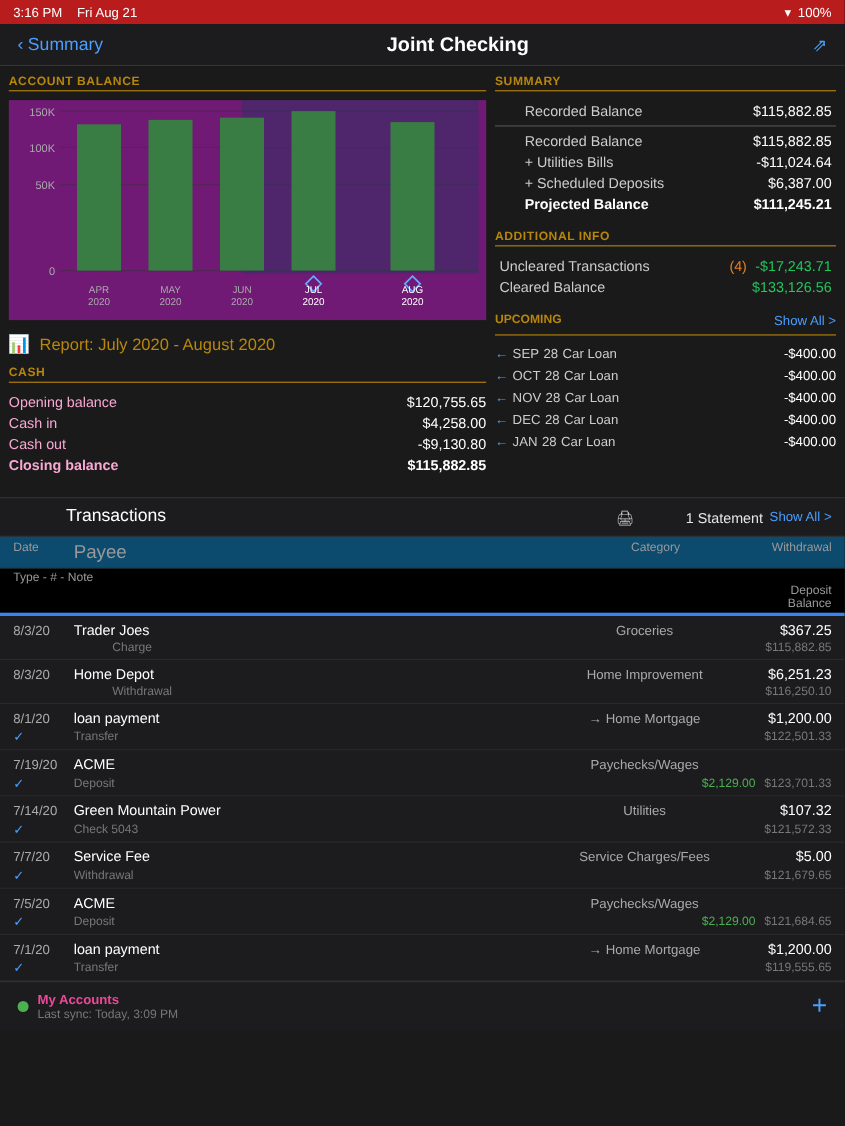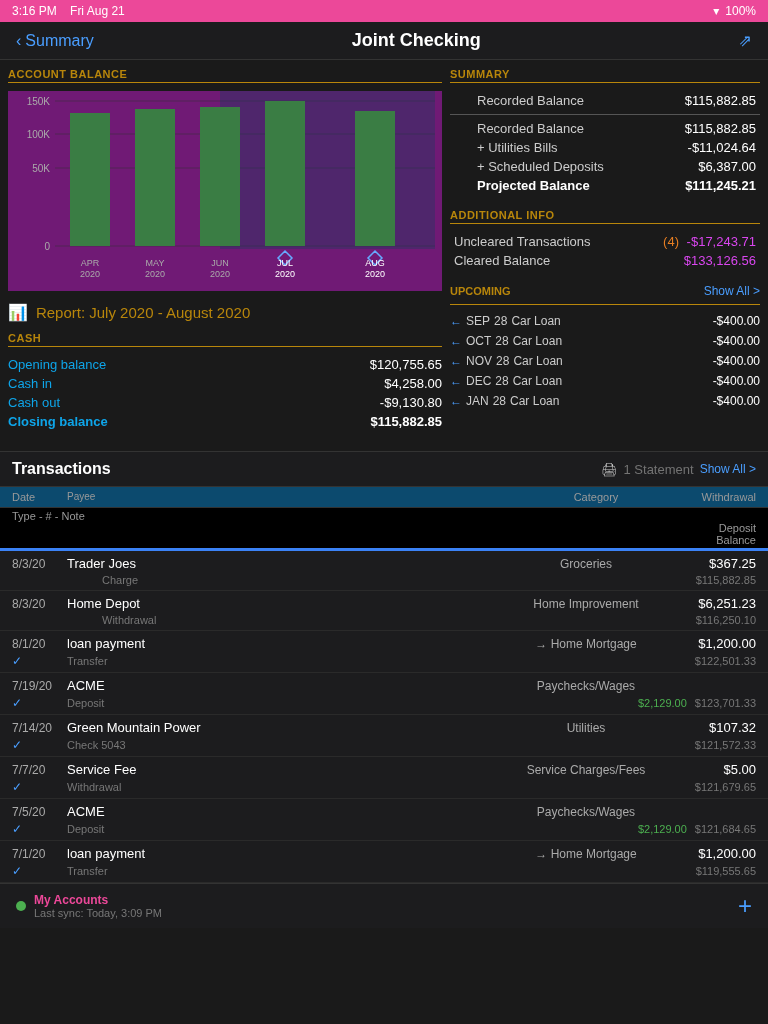--- a/index.html
+++ b/index.html
@@ -14,7 +14,7 @@
 
     
     .status-bar {
-      background: #ec4899;
+      background: #b91c1c;
       display: flex;
       justify-content: space-between;
       align-items: center;

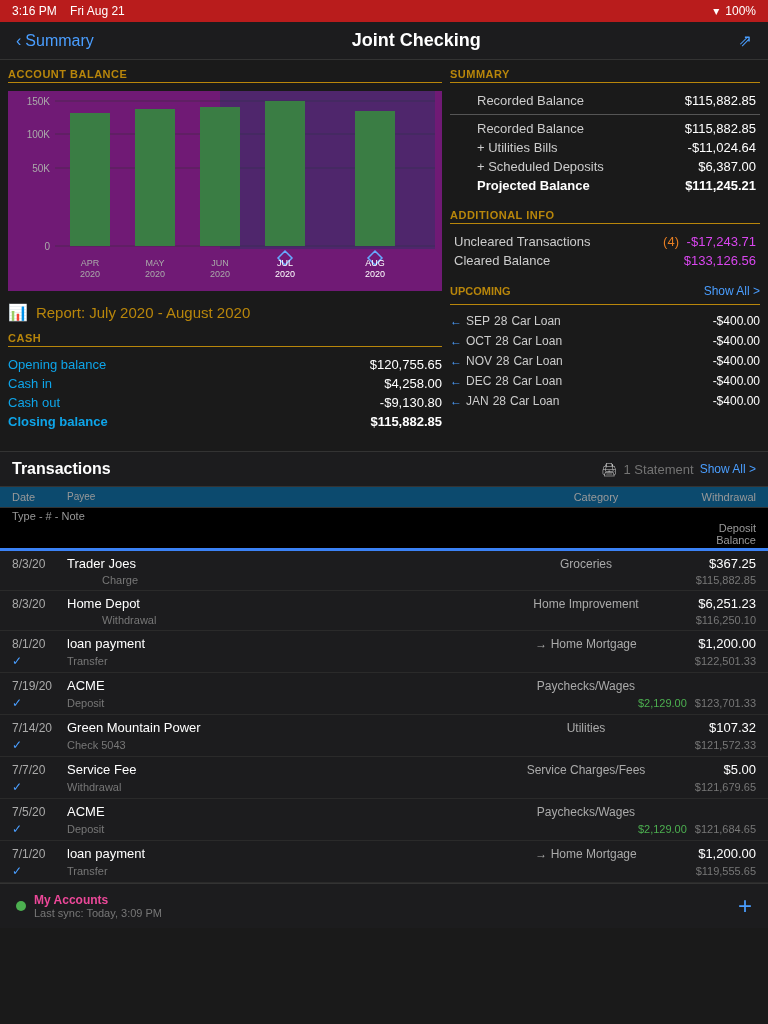--- a/index.html
+++ b/index.html
@@ -134,7 +134,7 @@
       padding: 2px 4px;
       color: #ccc;
     }
-    .additional-row .val { color: #d946ef; text-align: center; }
+    .additional-row .val { color: #22c55e; text-align: center; }
     .uncleared-count {
       color: #e67e22;
       margin-right: 4px;

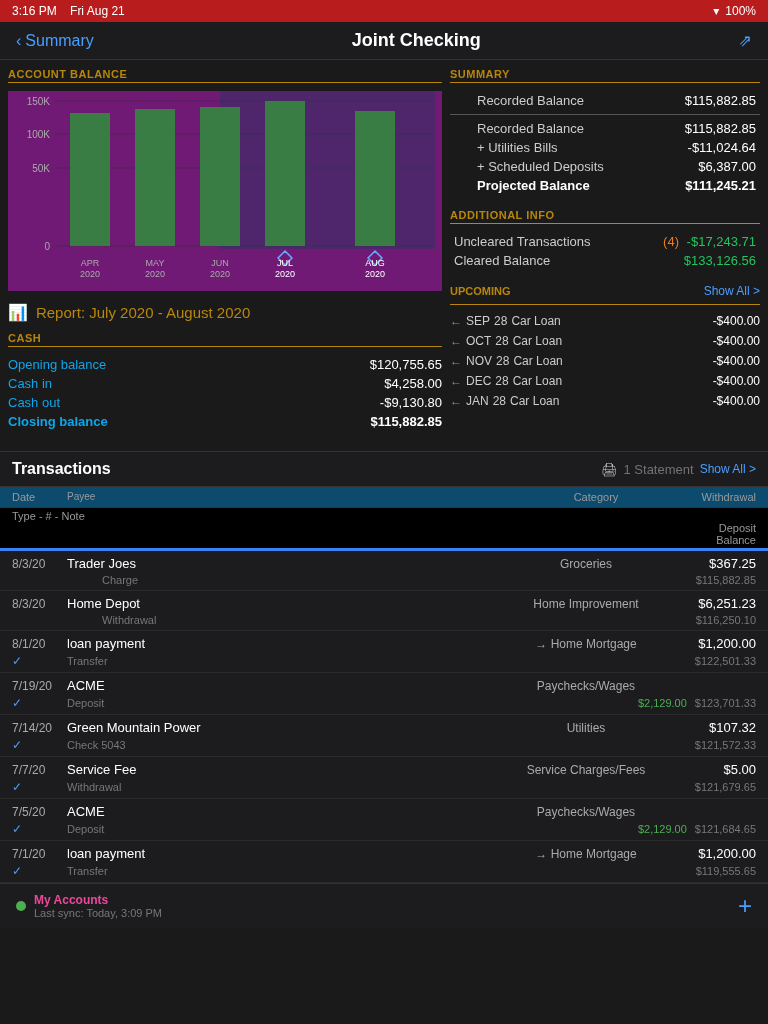--- a/index.html
+++ b/index.html
@@ -105,7 +105,7 @@
       padding: 2px 0;
     }
     .cash-row.bold { font-weight: 600; }
-    .cash-label { color: #0ea5e9; }
+    .cash-label { color: #f9a8d4; }
     .cash-value { color: #fff; }
 
     

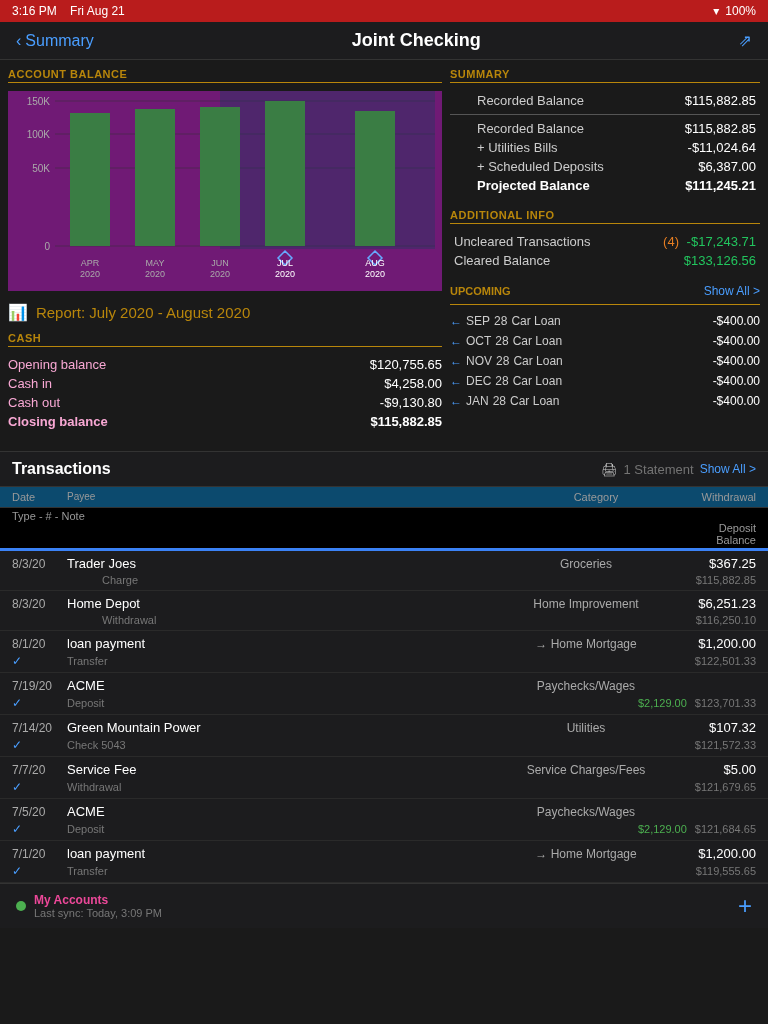--- a/index.html
+++ b/index.html
@@ -188,8 +188,9 @@
     }
     .transactions-title {
       font-size: 16px;
-      font-weight: 700;
+      font-weight: 400;
       color: #fff;
+      margin-left: 48px;
     }
     .statement-info {
       display: flex;

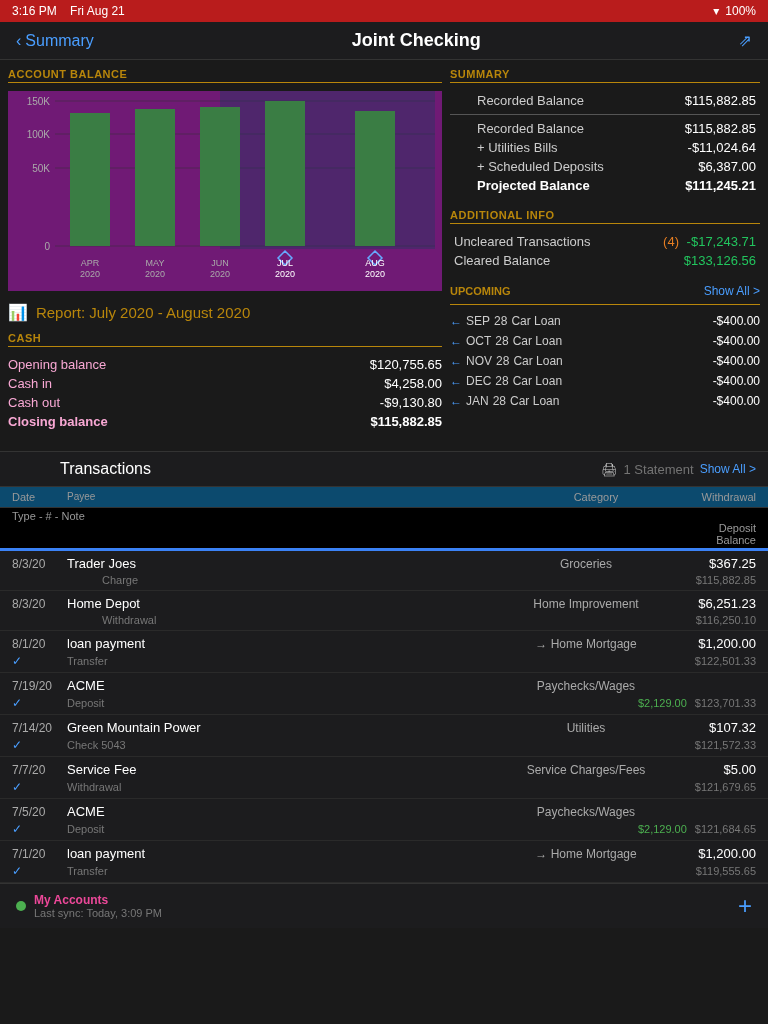--- a/index.html
+++ b/index.html
@@ -199,7 +199,7 @@
       font-size: 13px;
       color: #ccc;
     }
-    .statement-link { color: #737373; }
+    .statement-link { color: #e5e5e5; margin-left: 41px; }
 
     
     .table-header {

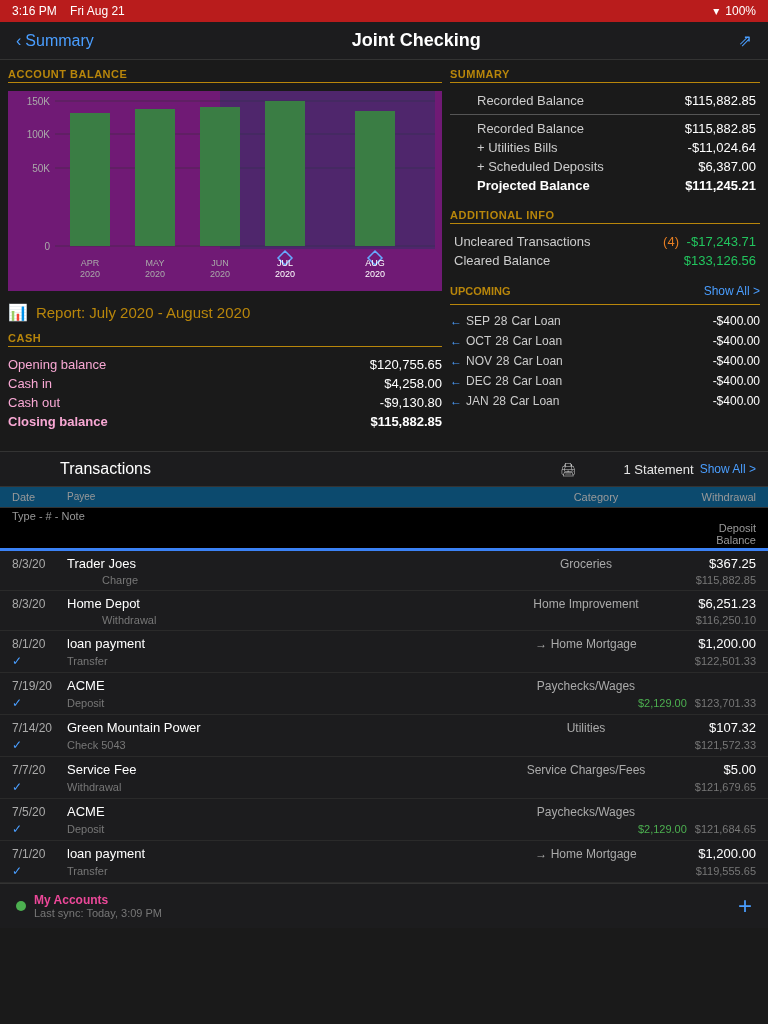--- a/index.html
+++ b/index.html
@@ -209,7 +209,7 @@
       border-bottom: 1px solid #333;
     }
     .th-date { width: 55px; font-size: 11px; color: #999; }
-    .th-payee { flex: 1; font-size: 10px; color: #999; }
+    .th-payee { flex: 1; font-size: 17px; color: #999; }
     .th-category { width: 160px; font-size: 11px; color: #999; text-align: center; }
     .th-deposit { width: 80px; font-size: 11px; color: #999; text-align: right; }
 

